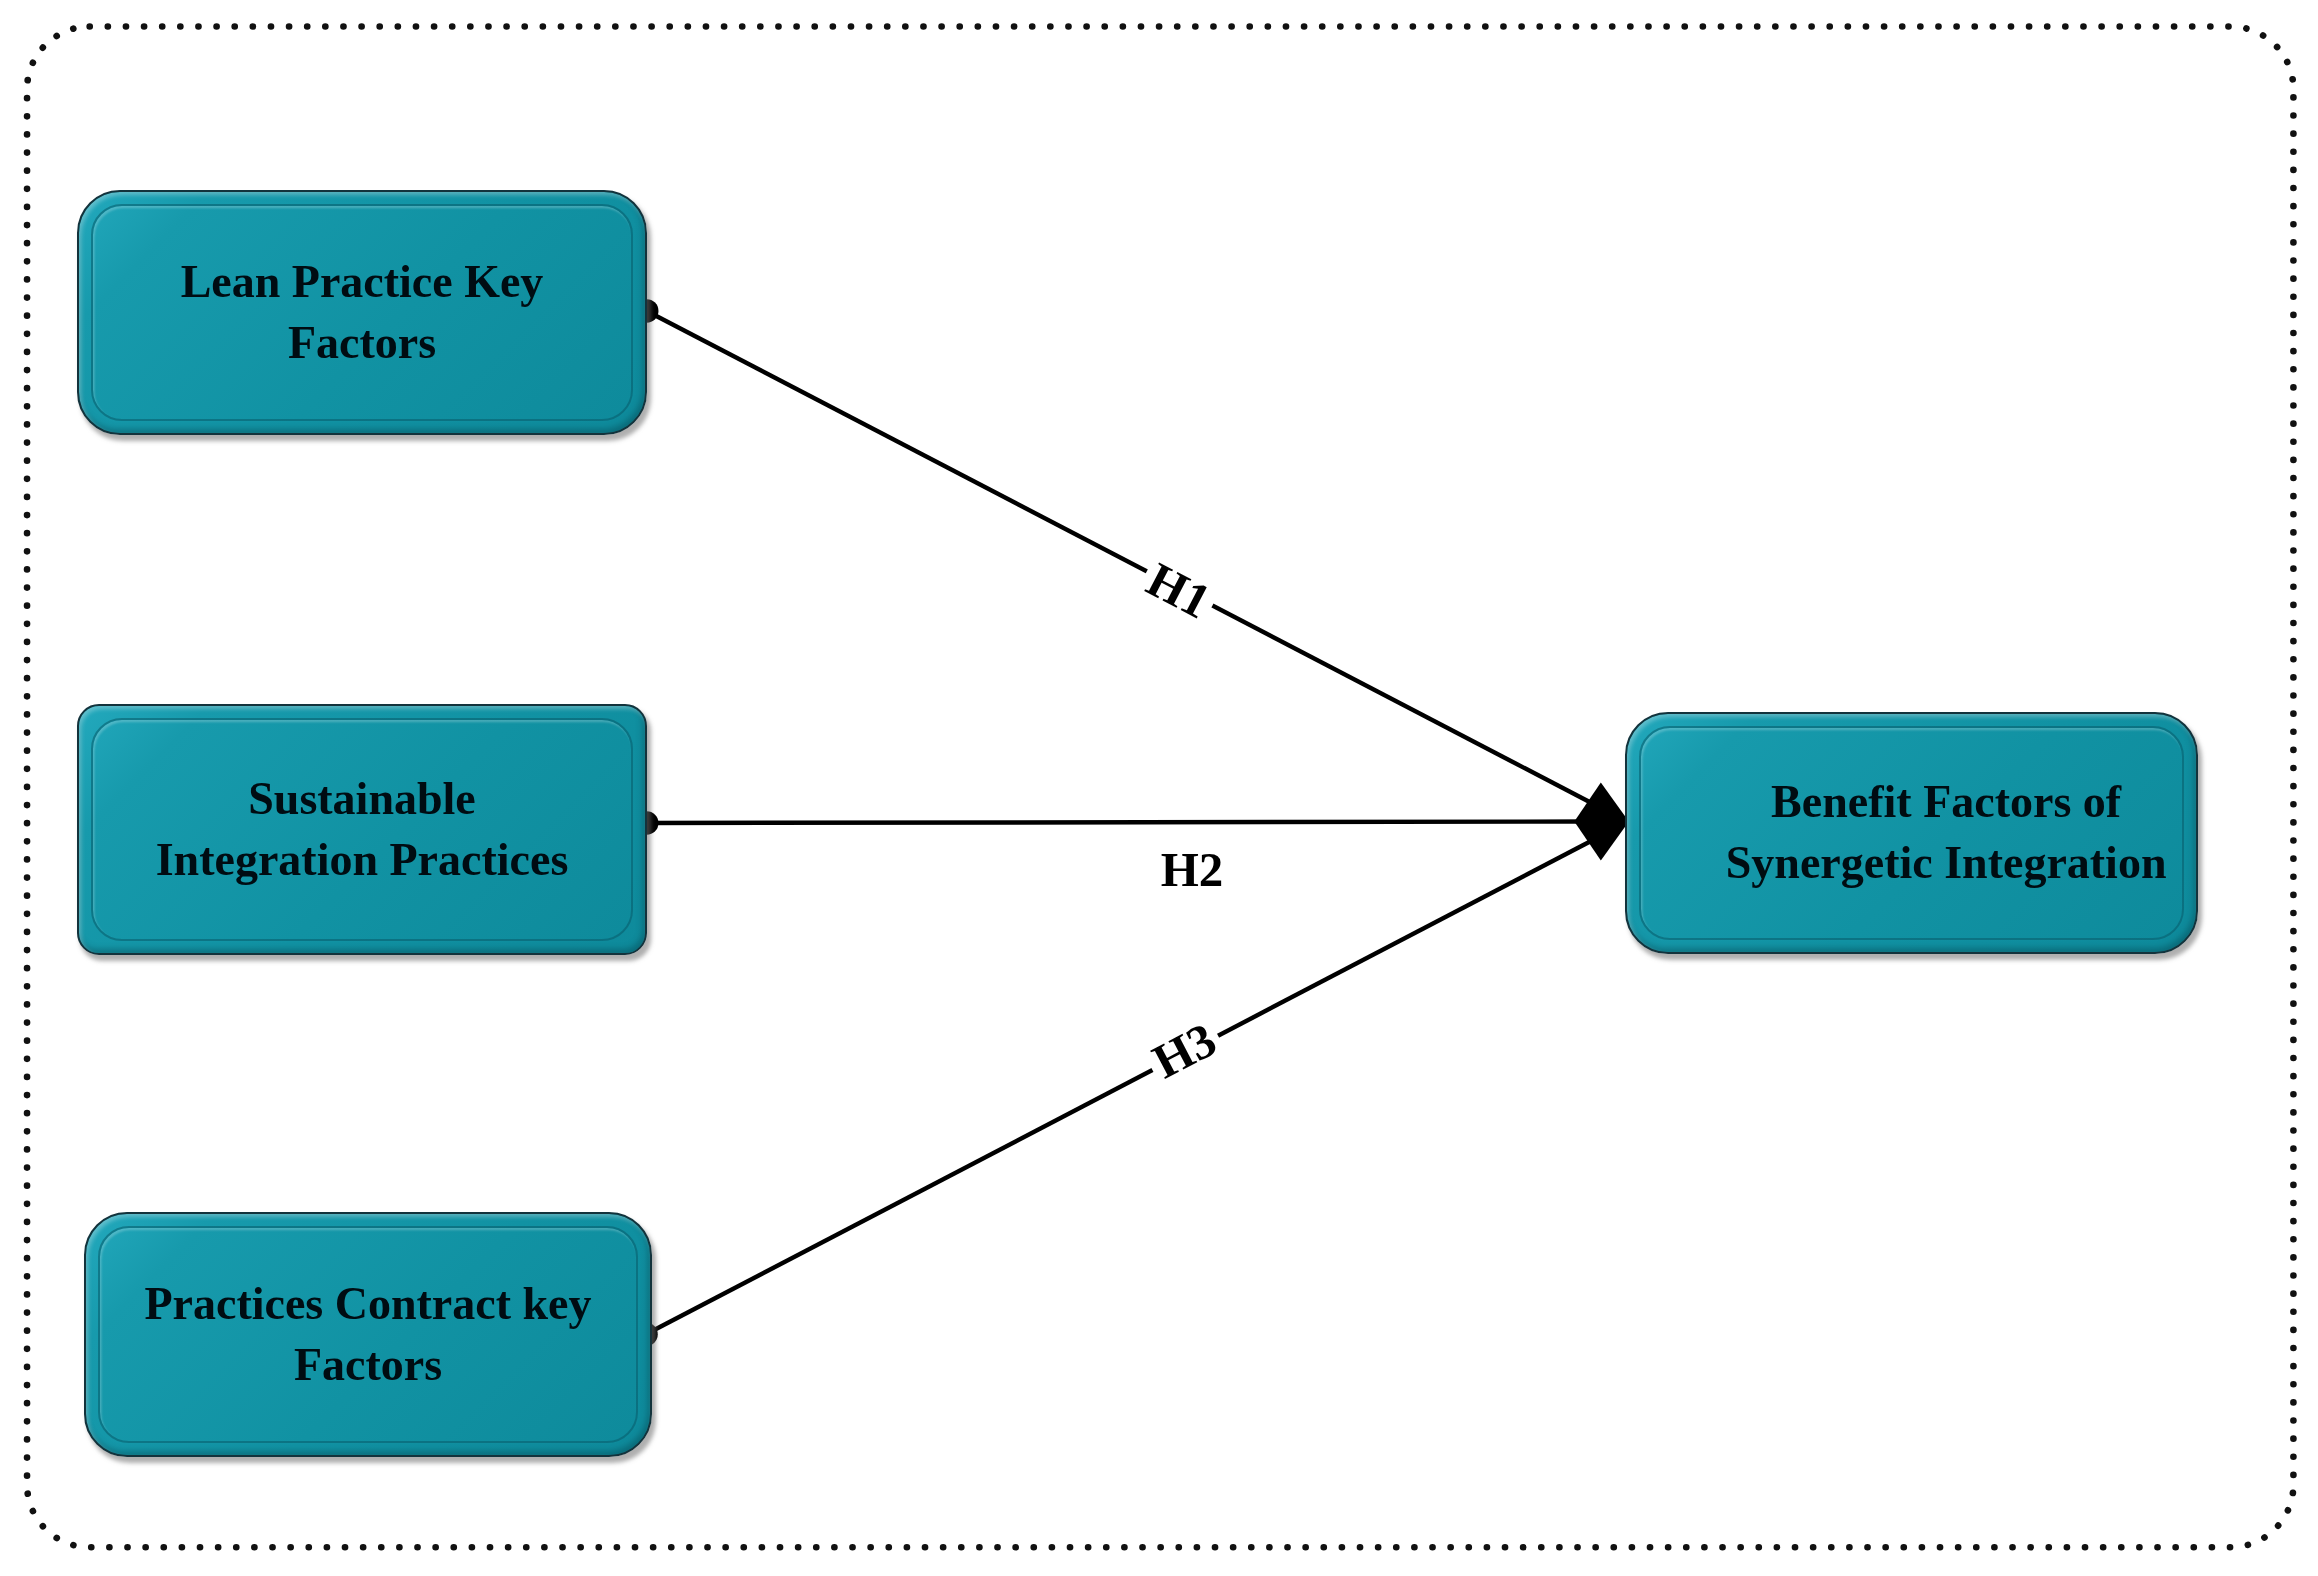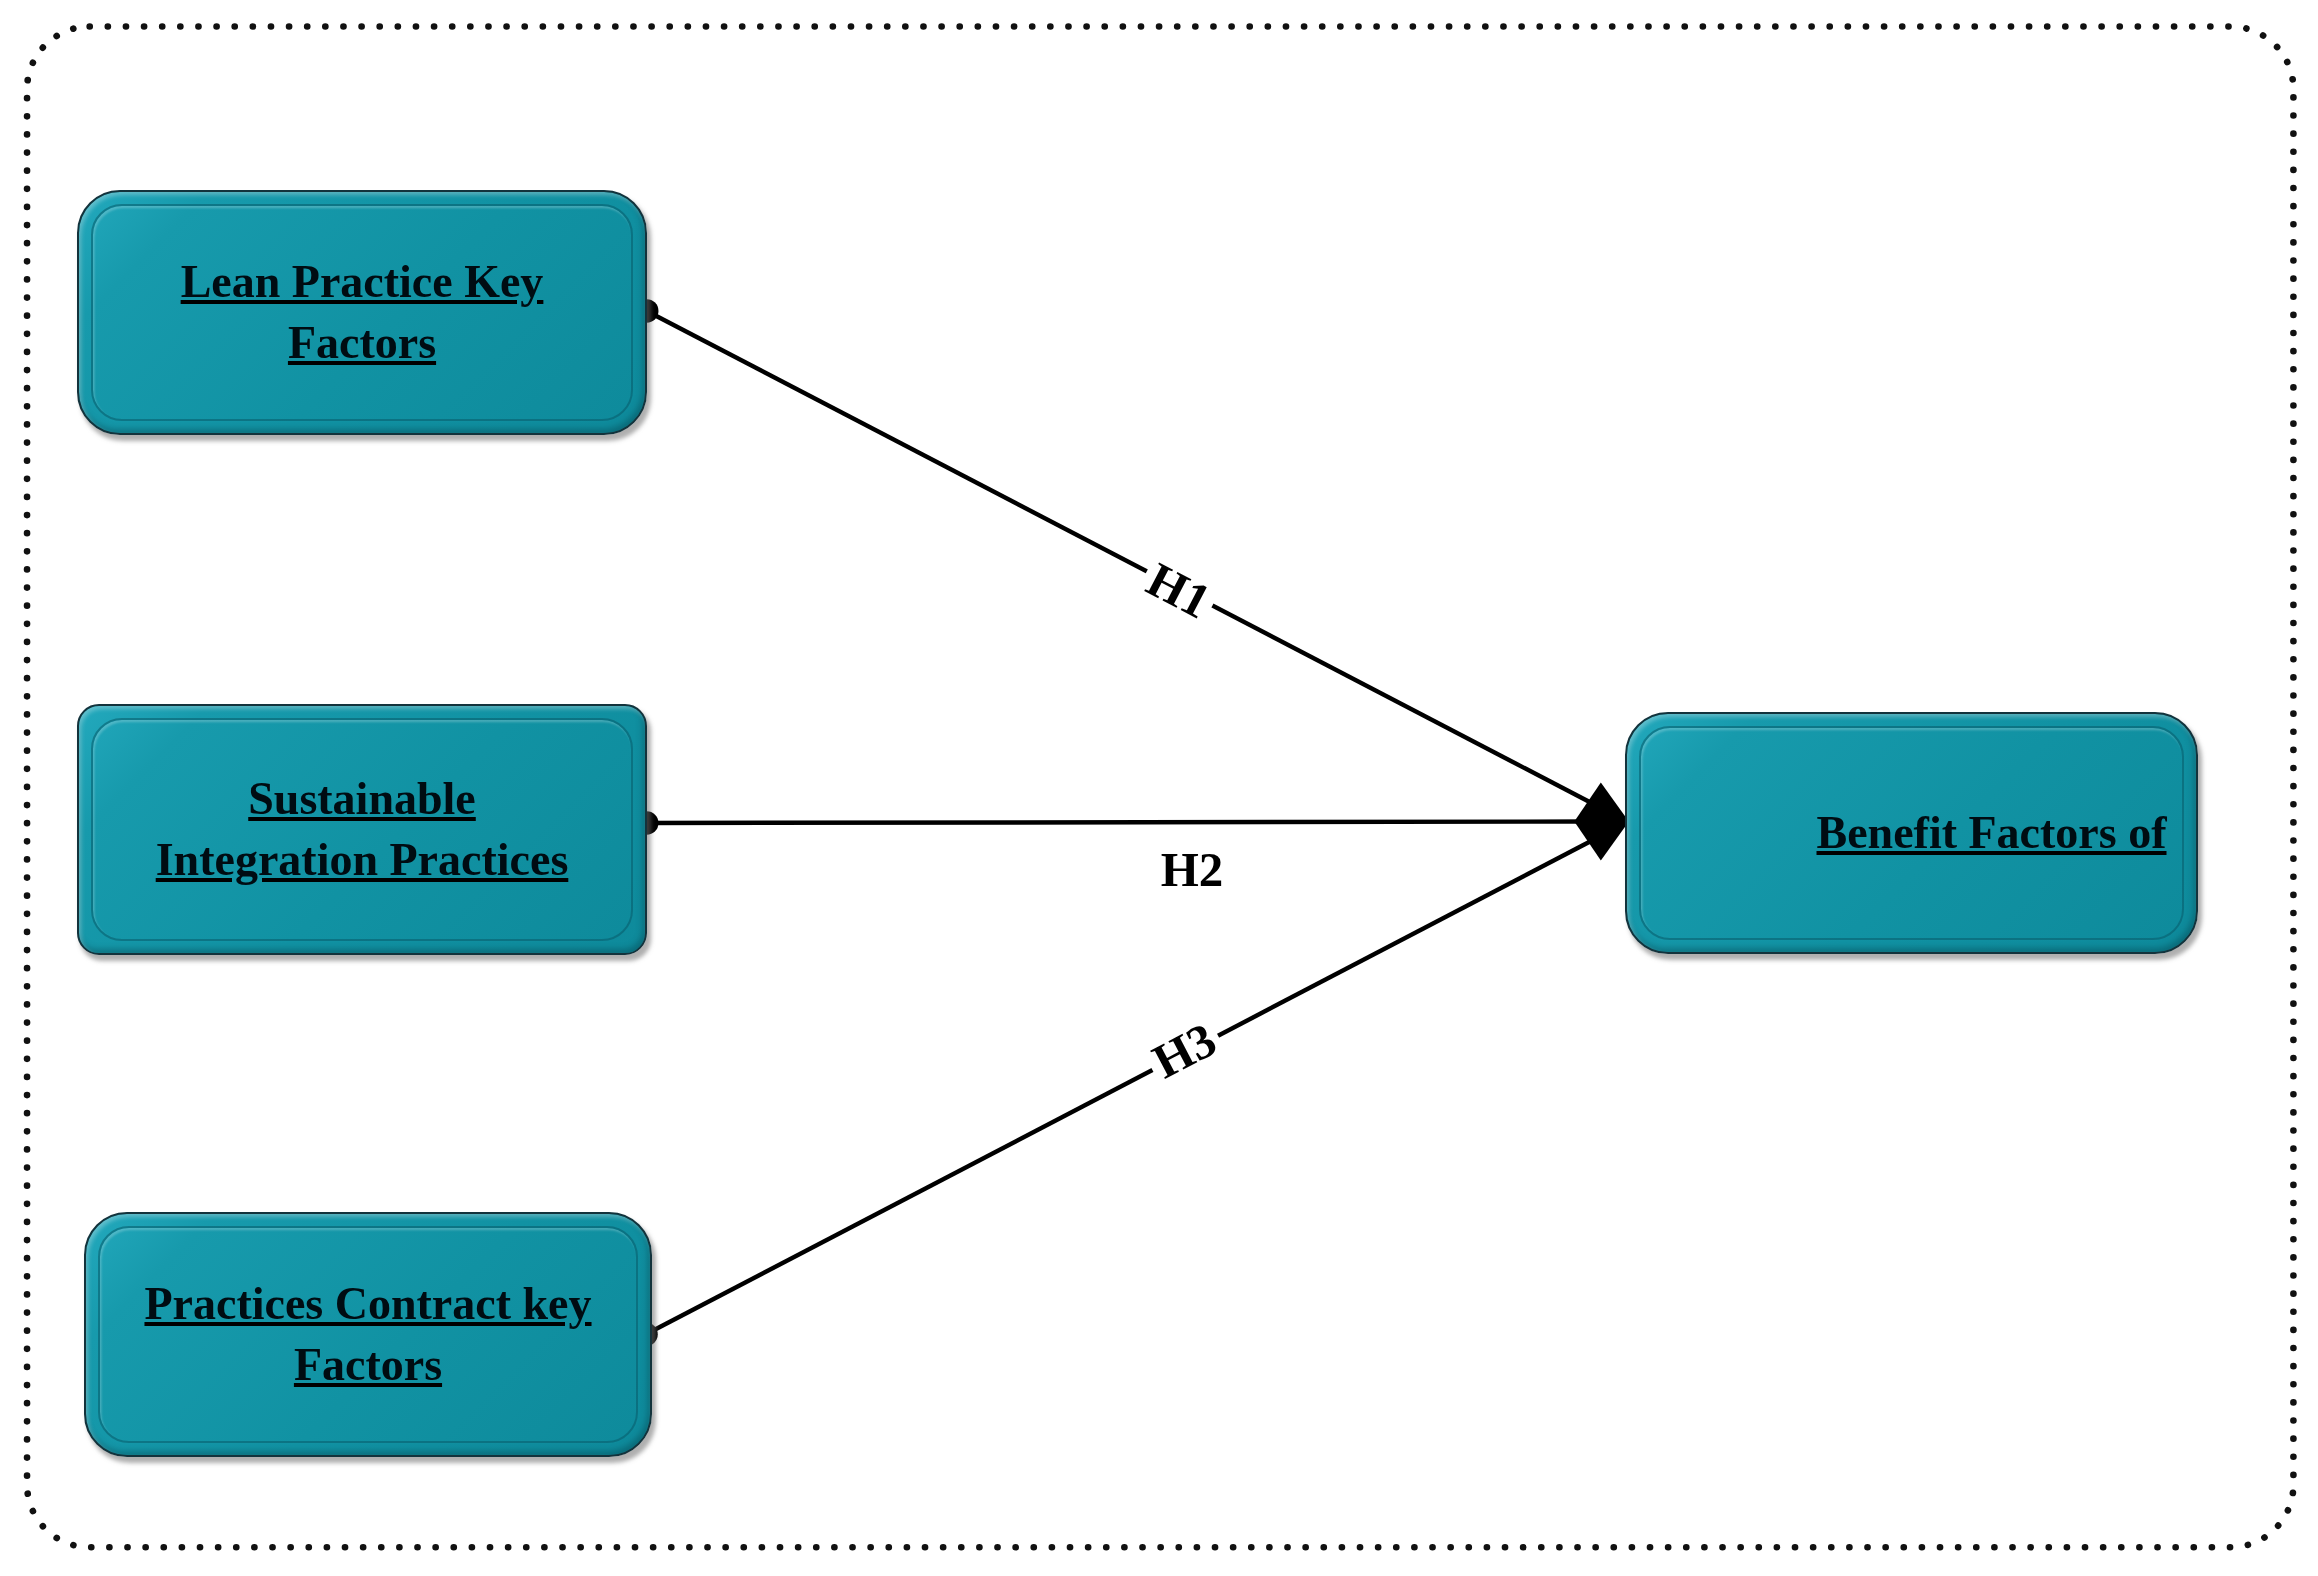--- a/index.html
+++ b/index.html
@@ -25,7 +25,6 @@
       inset -2.2px -3.7px 5.9px rgba(0,45,55,0.35);
     display:flex;align-items:center;justify-content:center;
     text-align:center;
-    text-decoration:underline;
   }
   .box::before{
     content:"";

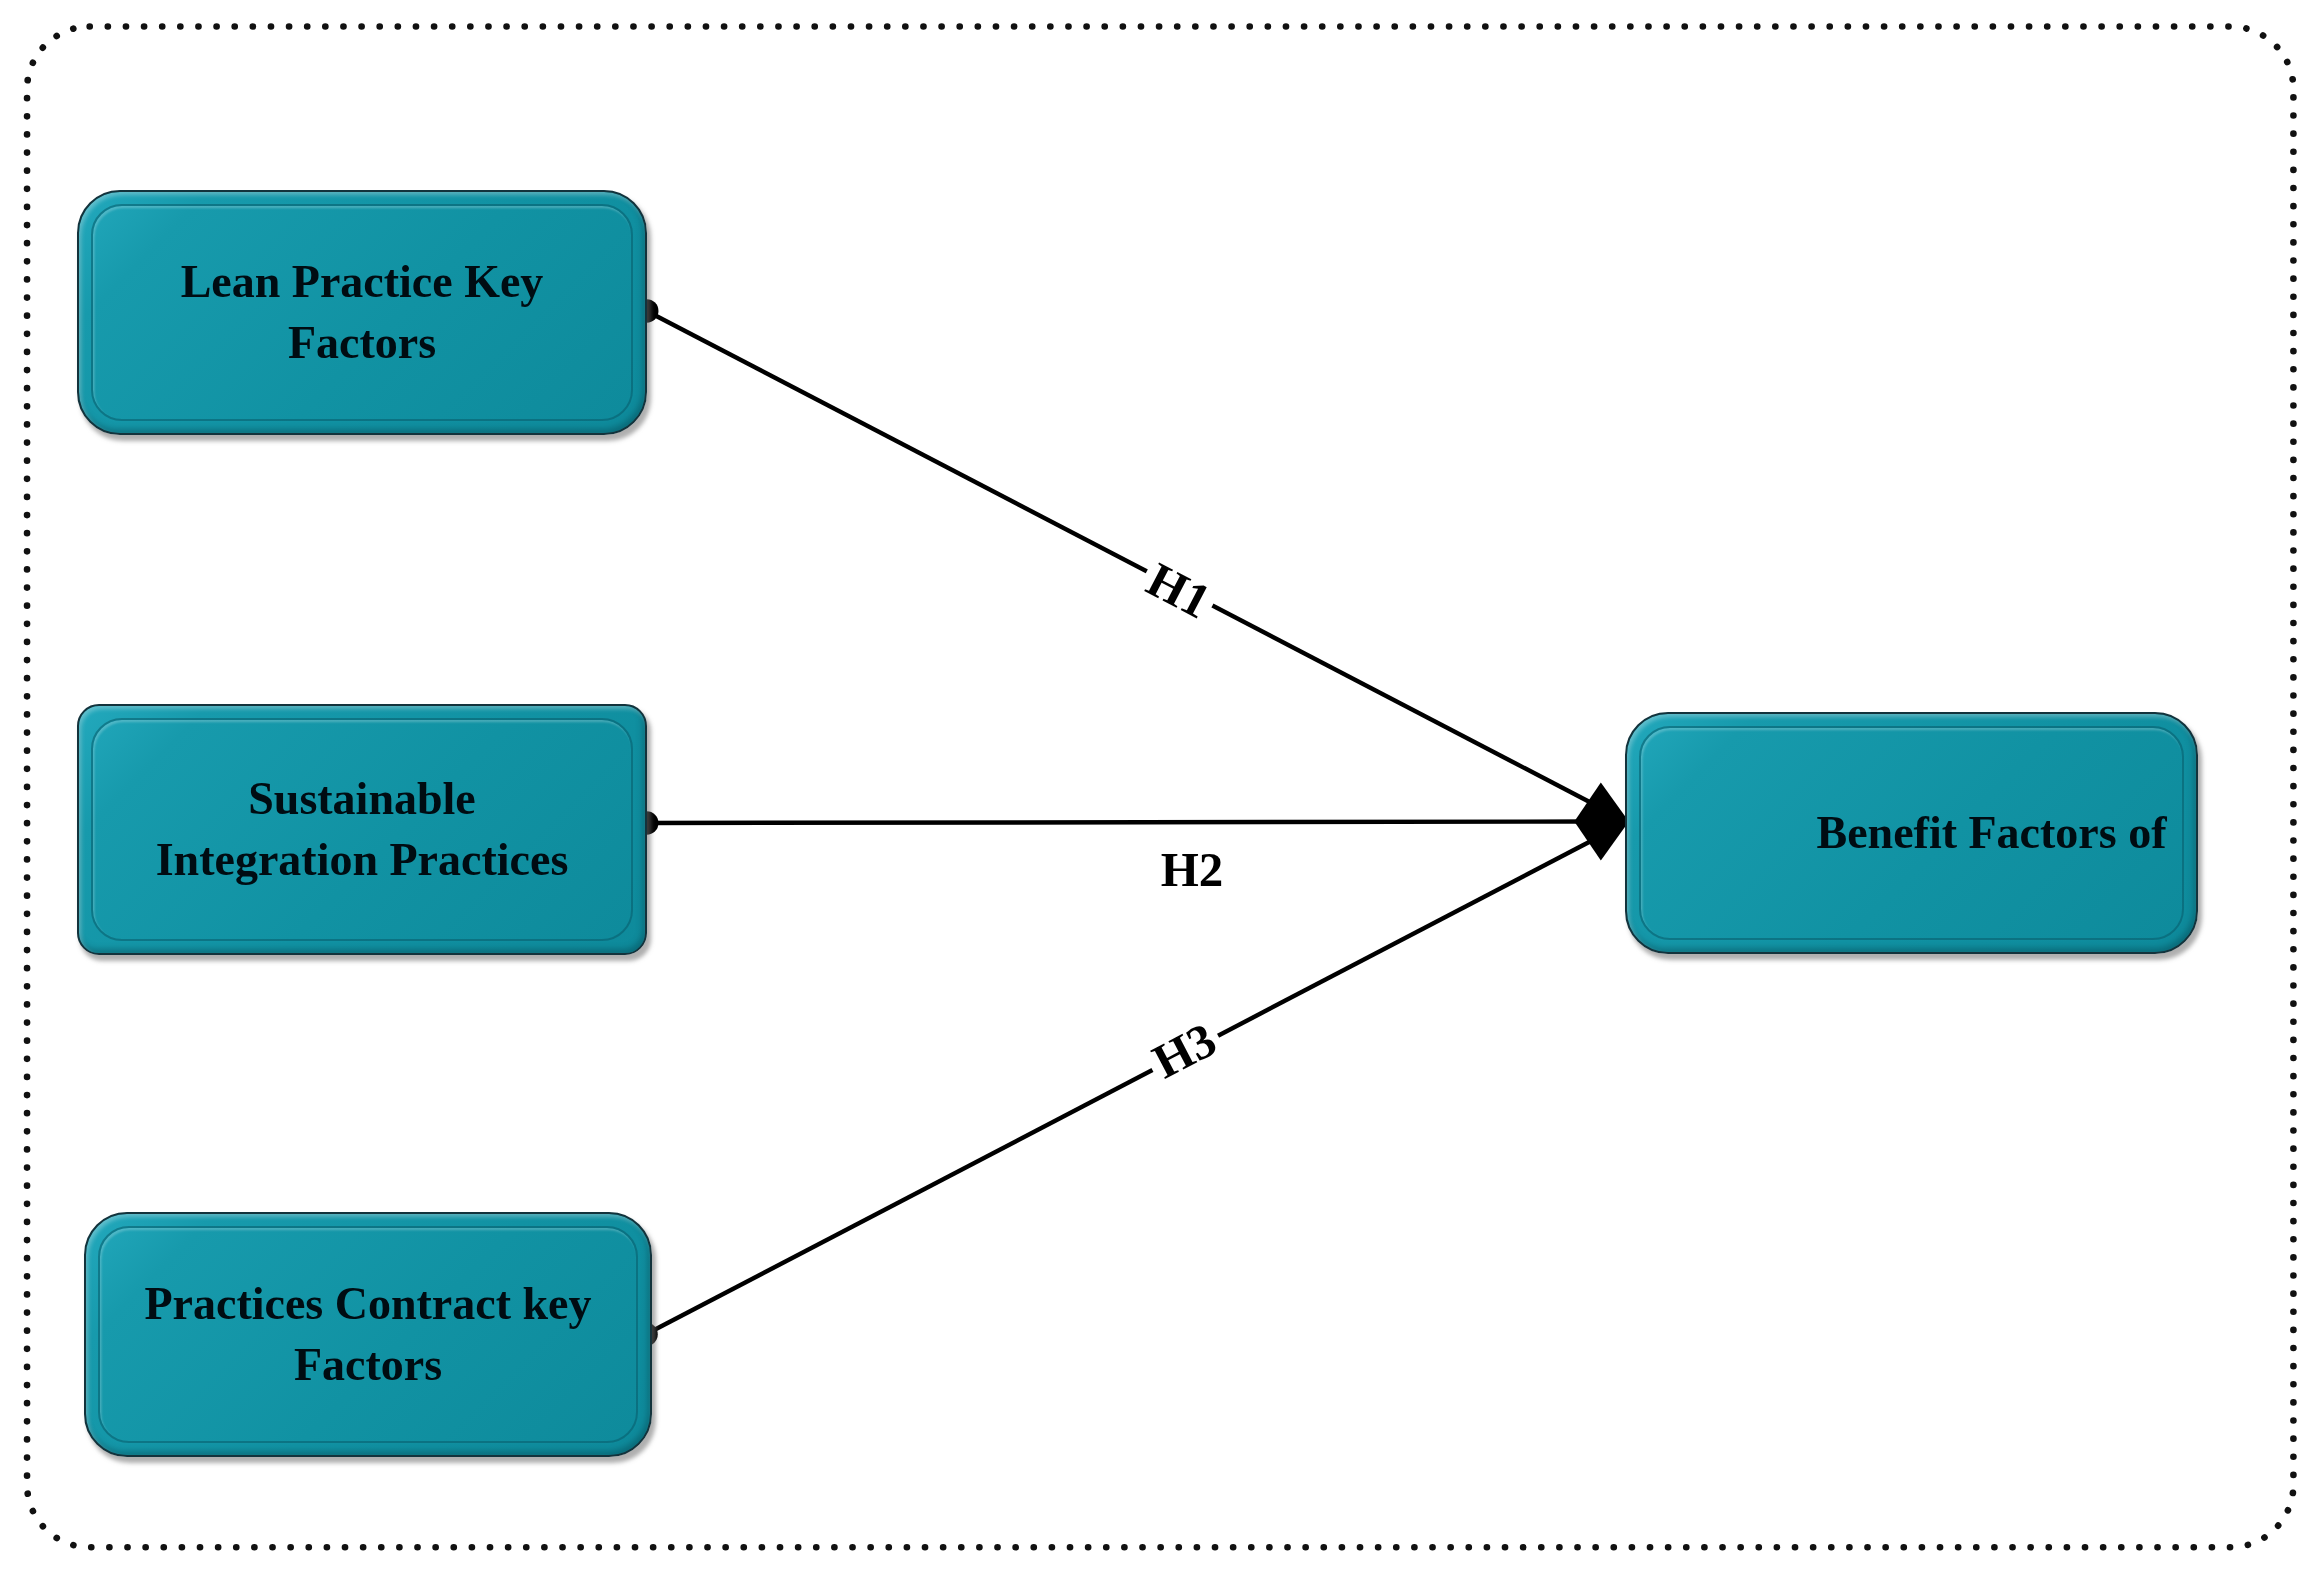--- a/index.html
+++ b/index.html
@@ -103,6 +103,7 @@
   <div class="box" style="left:1625px;top:712px;width:569px;height:238px;justify-content:flex-end;">
     <div class="box-label">
       <span class="line">Benefit Factors of</span>
+      <span class="line">Synergetic Integration</span>
     </div>
   </div>
 

